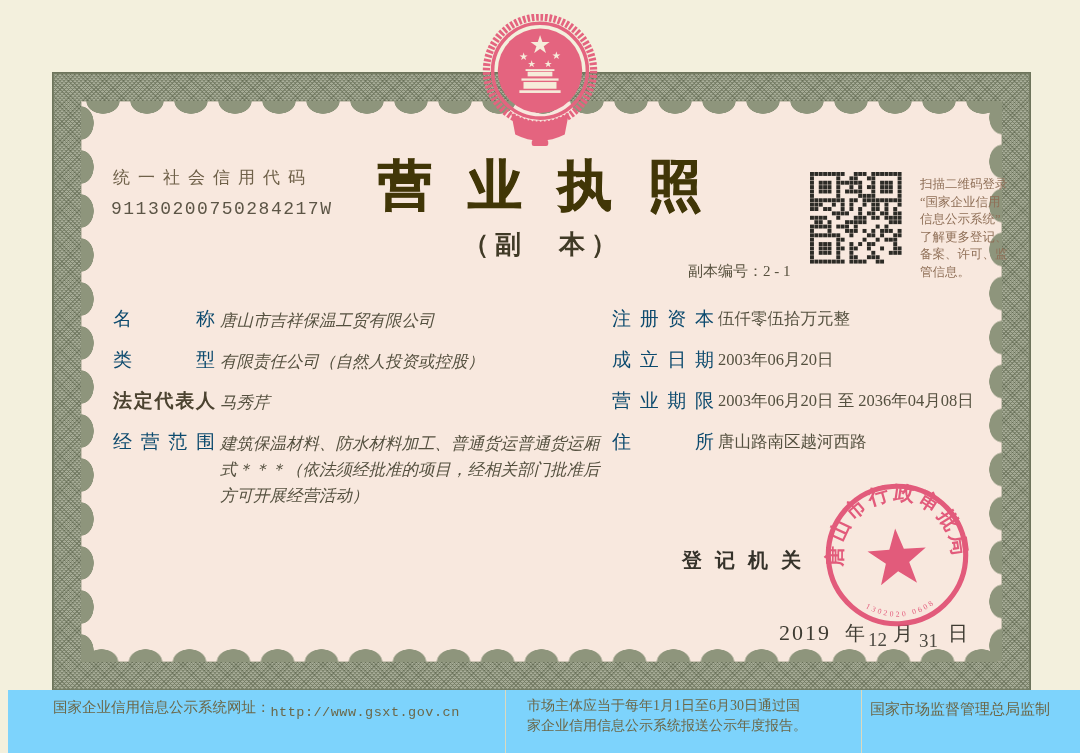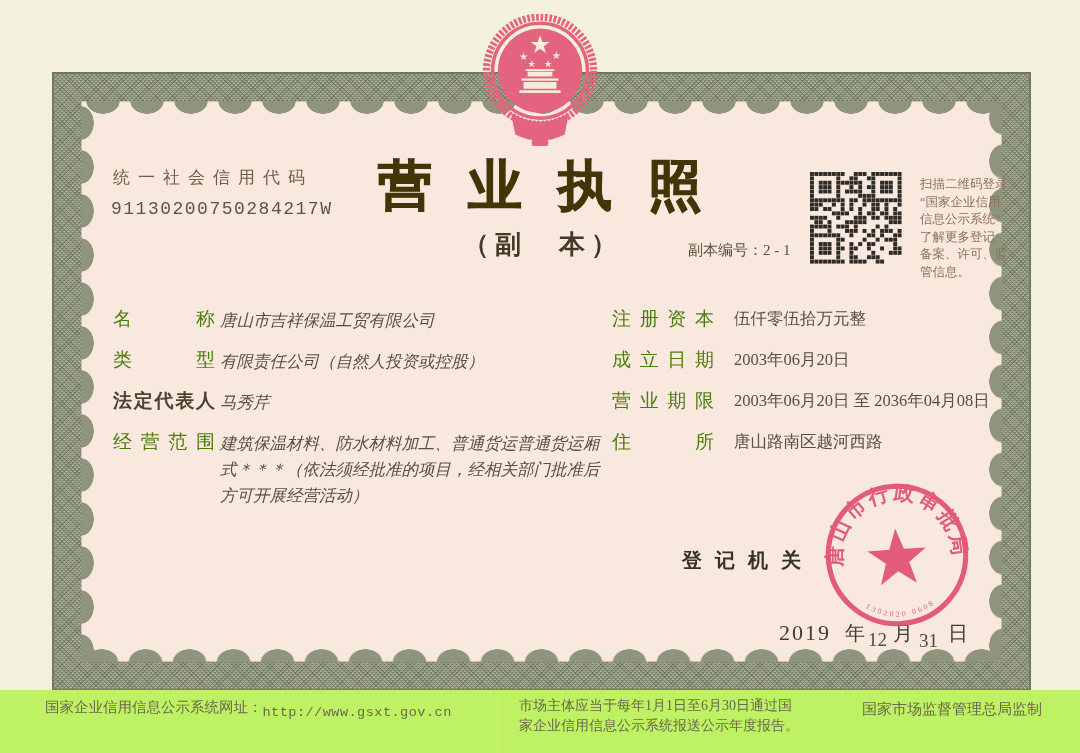--- a/index.html
+++ b/index.html
@@ -40,7 +40,7 @@
          color:#413607;letter-spacing:36px;text-indent:36px;-webkit-text-stroke:1px #413607;}
   .subtitle{position:absolute;left:0;right:0;top:227px;text-align:center;font-size:26px;color:#403a26;
             letter-spacing:6px;text-indent:6px;font-weight:bold;}
-  .copy-no{position:absolute;left:688px;top:241px;font-size:15px;color:#56503d;}
+  .copy-no{position:absolute;left:688px;top:262px;font-size:15px;color:#56503d;}
   .qr{position:absolute;left:810px;top:172px;width:92px;height:92px;background:#f8e8de;}
   .qr svg{width:100%;height:100%;fill:#2c2b26;}
   .qr-caption{position:absolute;left:920px;top:176px;width:104px;font-size:12.5px;line-height:17.5px;

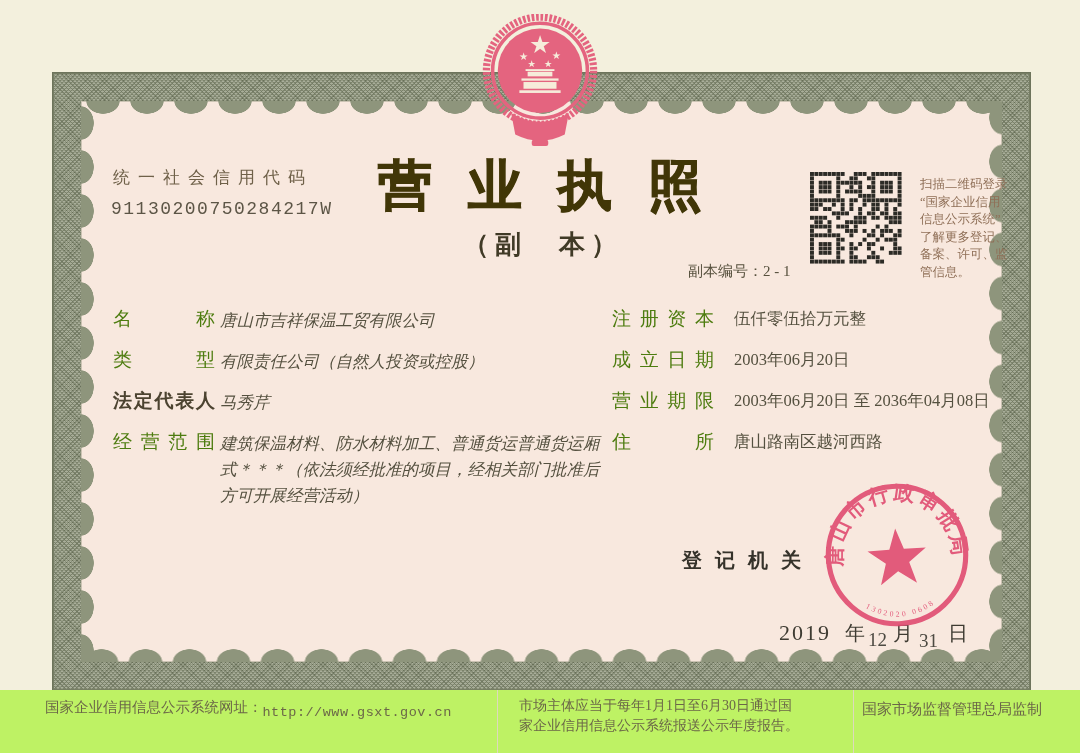--- a/index.html
+++ b/index.html
@@ -47,7 +47,7 @@
               color:#8f6f57;}
   
   .row{position:absolute;}
-  .flabel{display:inline-block;width:102px;font-size:19px;color:#4d7c0f;
+  .flabel{display:inline-block;width:102px;font-size:19px;color:#0c4a6e;
           text-align:justify;text-align-last:justify;text-justify:inter-character;vertical-align:top;}
   .fvalue{display:inline-block;font-size:16.5px;color:#54503f;vertical-align:top;padding-top:2px;}
   .lv{left:113px;} .rv{left:612px;}

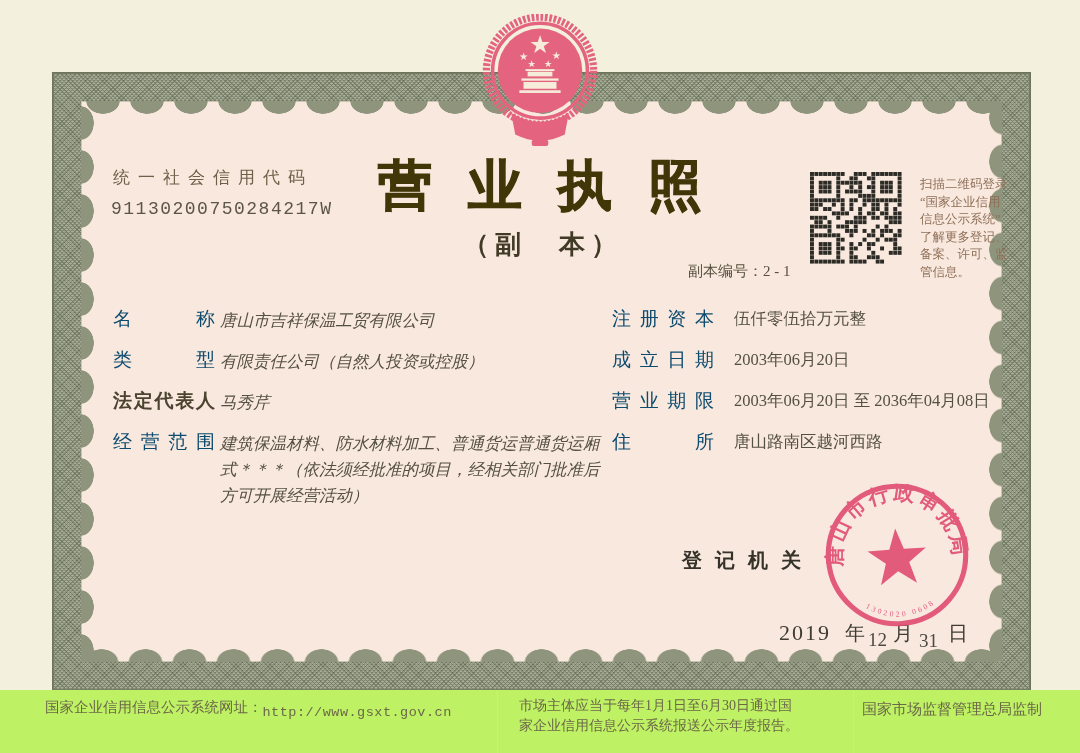--- a/index.html
+++ b/index.html
@@ -52,7 +52,7 @@
   .fvalue{display:inline-block;font-size:16.5px;color:#54503f;vertical-align:top;padding-top:2px;}
   .lv{left:113px;} .rv{left:612px;}
   .lv .fvalue{width:395px;margin-left:5px;line-height:26px;font-style:italic;}
-  .rv .fvalue{width:300px;margin-left:20px;}
+  .rv .fvalue{width:300px;margin-left:4px;}
   .bold-label .flabel{font-weight:bold;color:#4c4330;}
   
   .registrar{position:absolute;left:682px;top:547px;font-size:20px;letter-spacing:13px;color:#35322a;font-weight:bold;}

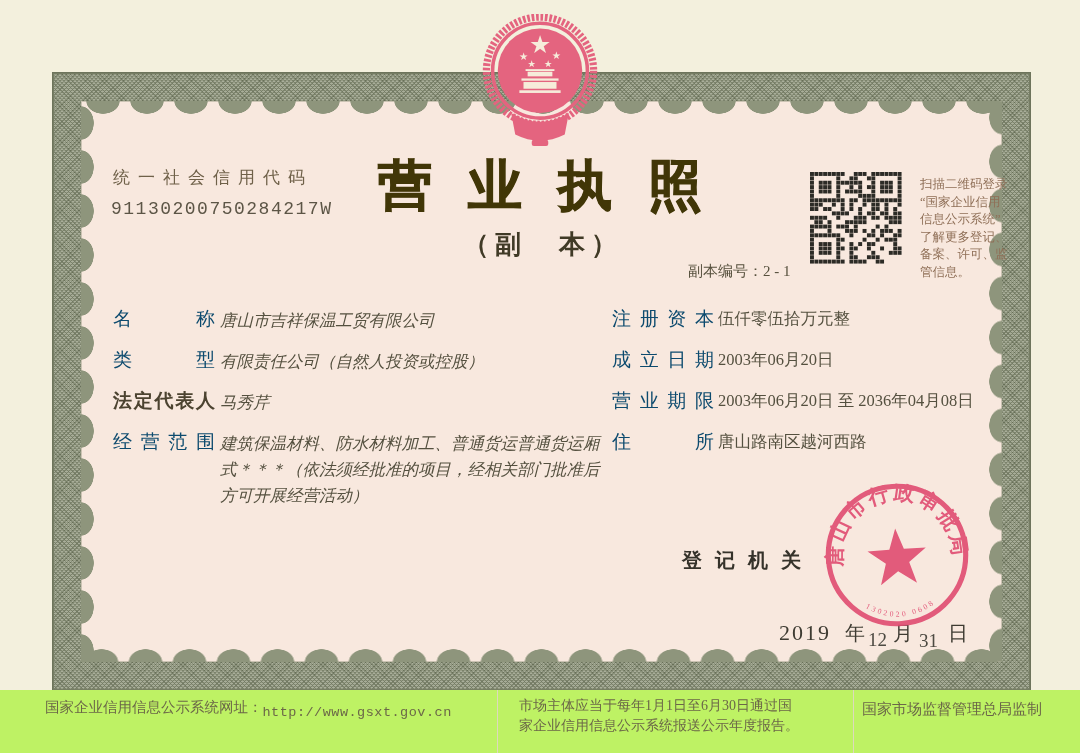--- a/index.html
+++ b/index.html
@@ -64,7 +64,7 @@
   .d-d{position:absolute;left:919px;top:630px;font-size:19px;color:#4d4a42;}
   .d-du{position:absolute;left:948px;top:620px;font-size:20px;color:#3e3b32;}
   
-  .footer{position:absolute;left:0;right:0;top:690px;height:63px;background:#bef264;font-size:14.5px;color:#6b6748;}
+  .footer{position:absolute;left:8px;right:0;top:690px;height:63px;background:#7dd3fc;font-size:14.5px;color:#6b6748;}
   .f-div{position:absolute;top:0;bottom:0;width:1px;background:#ddd9bd;}
   .f-left{position:absolute;left:45px;top:8px;}
   .f-url{font-family:"Liberation Mono","DejaVu Sans Mono",monospace;font-size:13.5px;letter-spacing:.5px;

